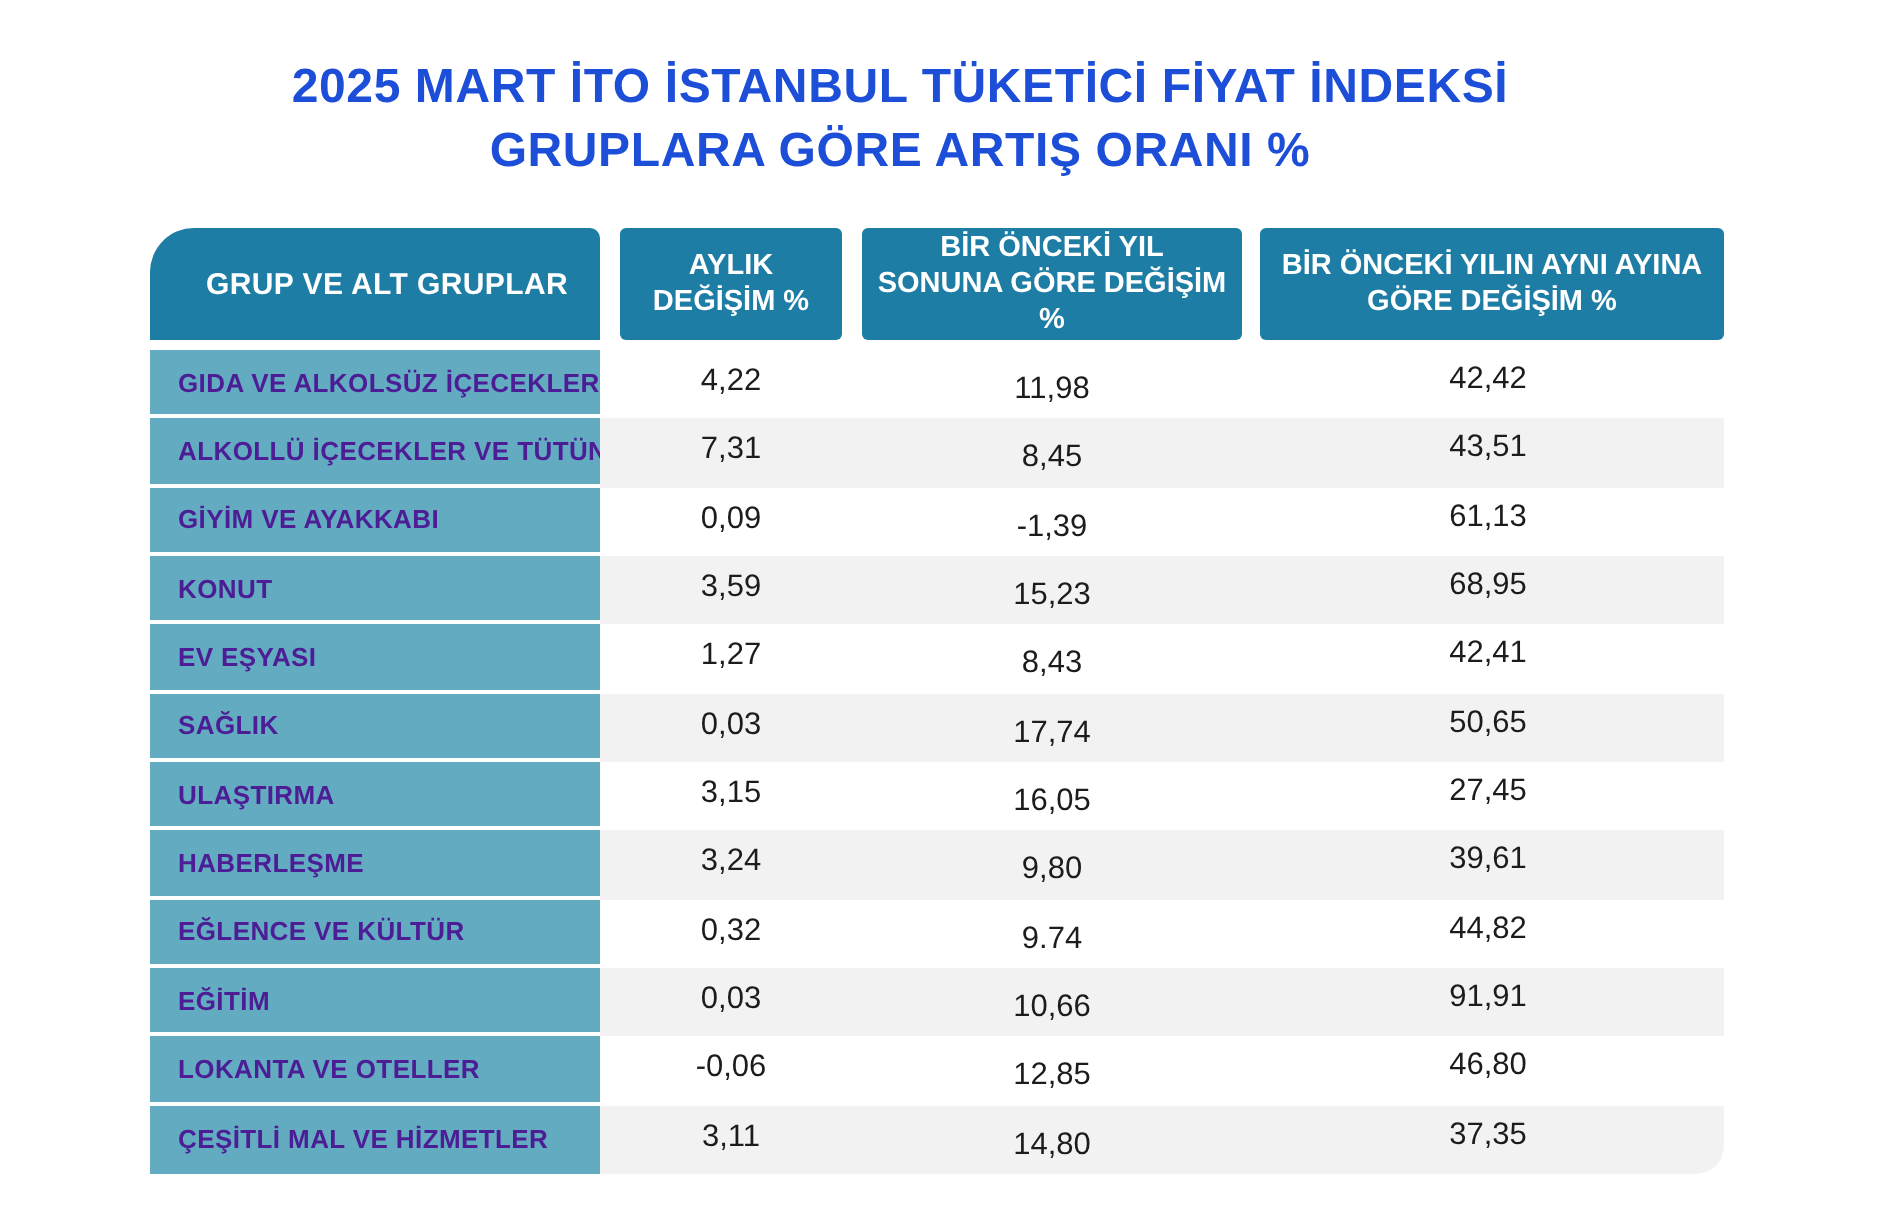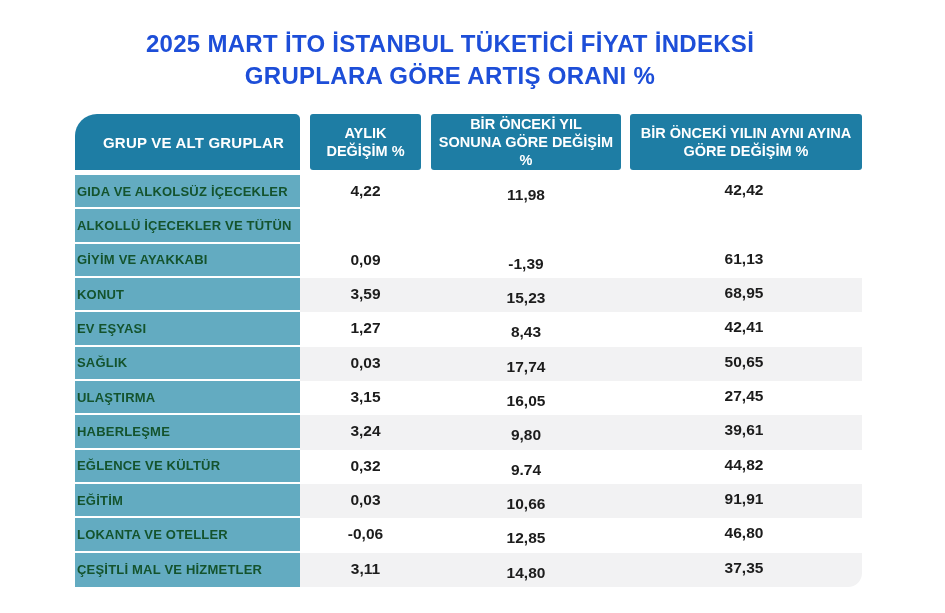--- a/index.html
+++ b/index.html
@@ -35,8 +35,8 @@
   .header-gap{height:5px;}
   .row{display:grid;grid-template-columns:225px 1fr;height:34.33px;}
   .label-cell{
-    background:var(--label-teal);color:#14532d;font-weight:bold;font-size:13px;
-    display:flex;align-items:center;padding-left:2px;
+    background:var(--label-teal);color:#4c1d95;font-weight:bold;font-size:13px;
+    display:flex;align-items:center;padding-left:14px;
     border-bottom:2px solid #fff;box-sizing:border-box;letter-spacing:0.2px;
     white-space:nowrap;overflow:hidden;
   }

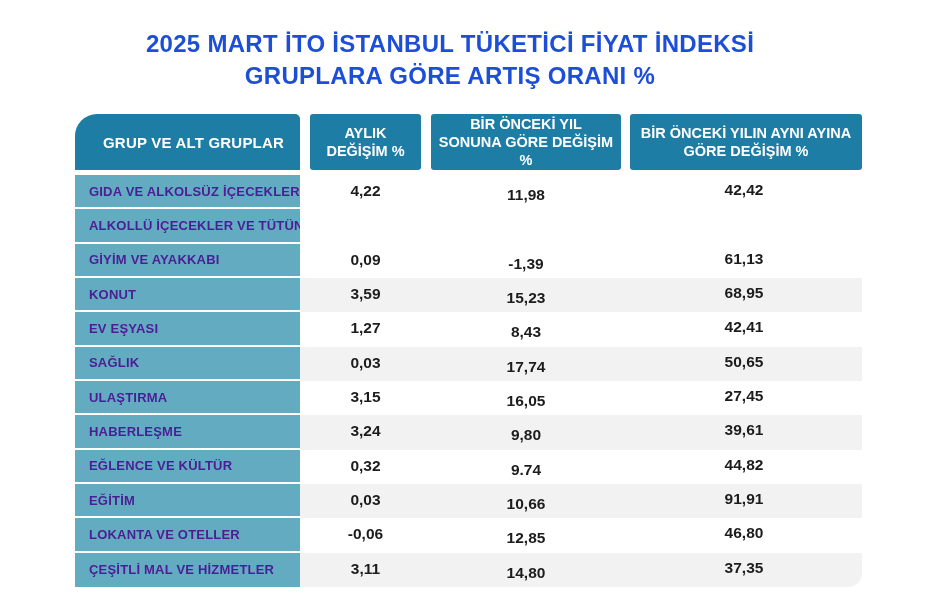--- a/index.html
+++ b/index.html
@@ -44,7 +44,6 @@
   .vals{
     display:grid;grid-template-columns:10px 111px 10px 190px 9px 228px 1fr;
     background:#ffffff;
-    font-weight:bold;
   }
   .vals.alt{background:var(--row-alt);}
   .row:last-child .vals{border-radius:0 0 14px 0;}

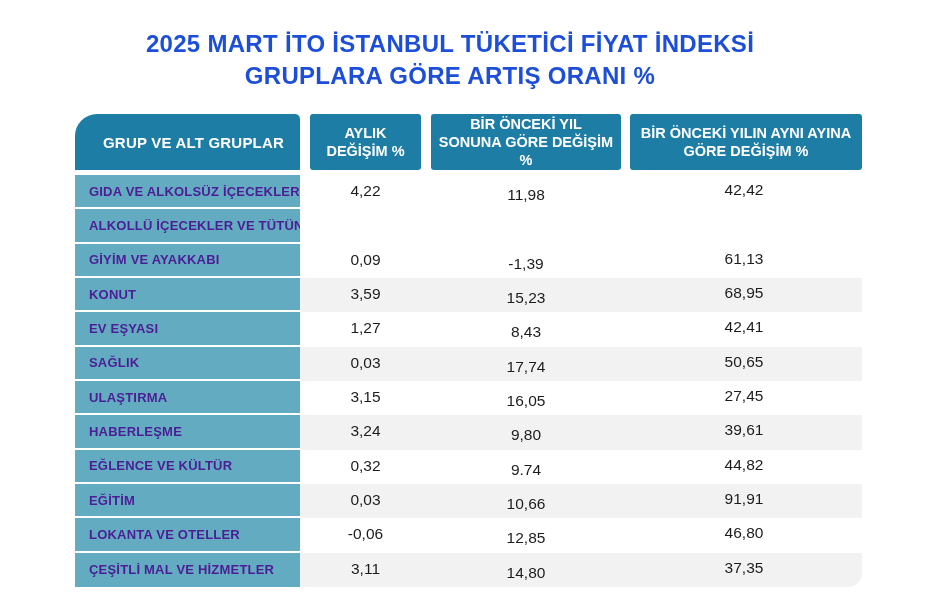--- a/index.html
+++ b/index.html
@@ -83,6 +83,11 @@
 
   <div class="row">
     <div class="label-cell">ALKOLLÜ İÇECEKLER VE TÜTÜN</div>
+    <div class="vals alt">
+      <div class="val c2">7,31</div>
+      <div class="val c3">8,45</div>
+      <div class="val c4">43,51</div>
+    </div>
   </div>
 
   <div class="row">

